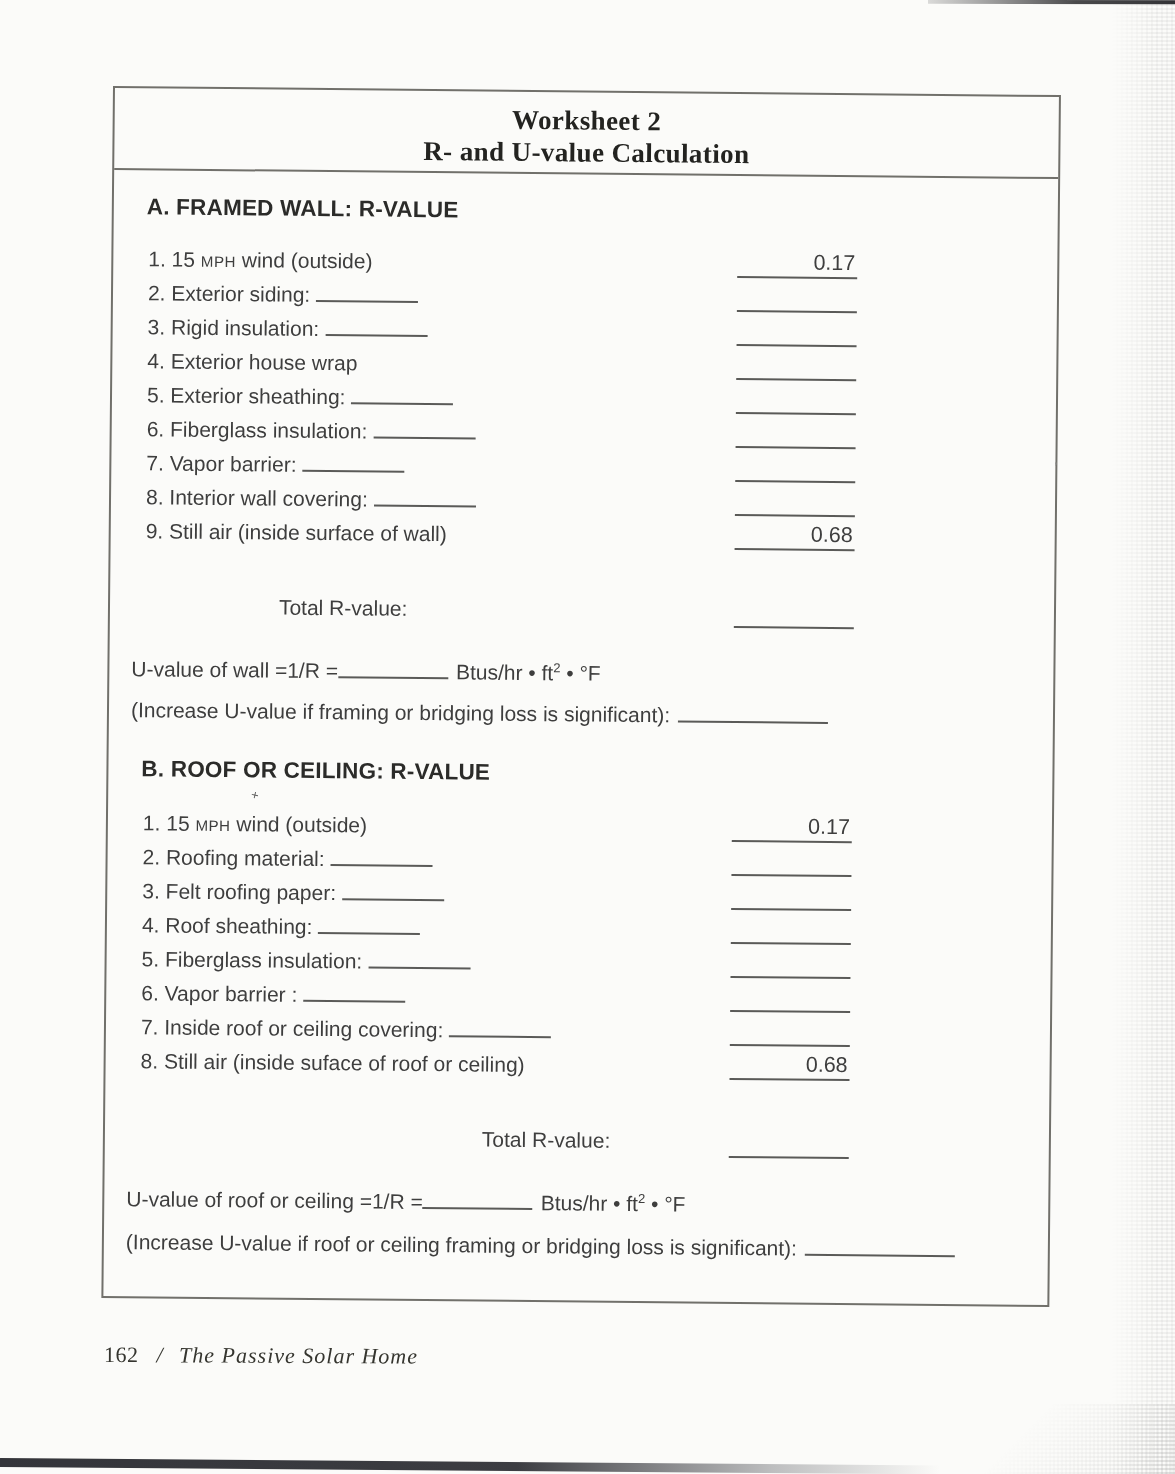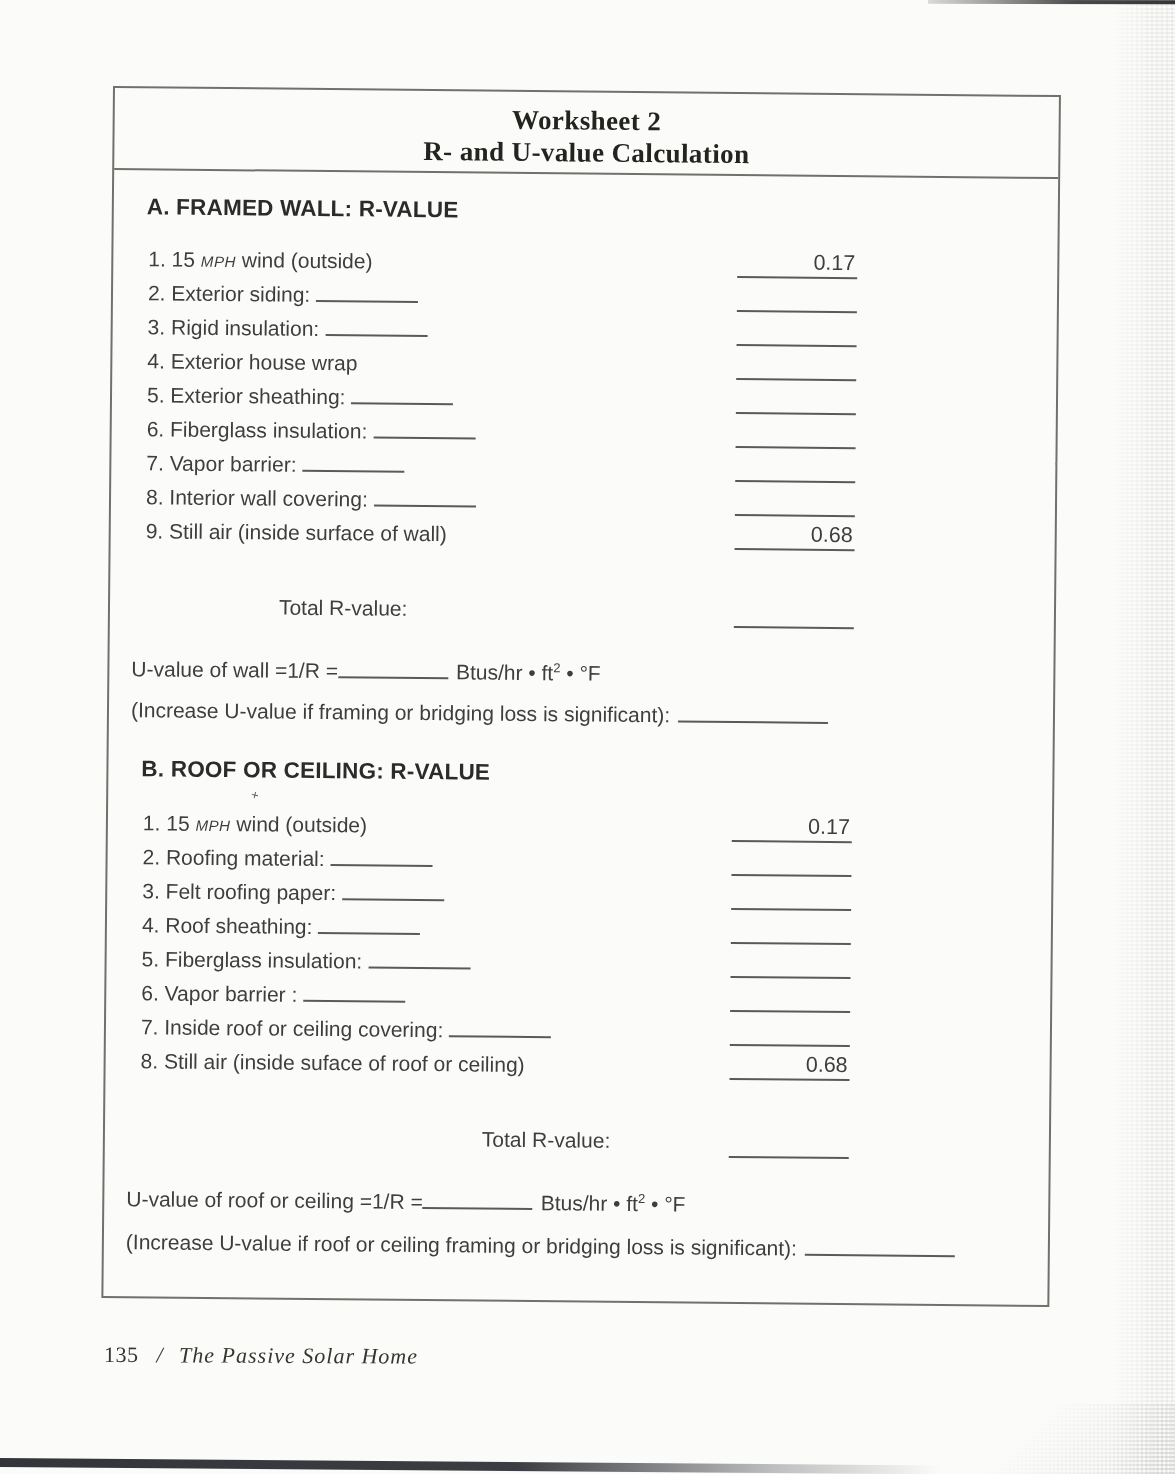--- a/index.html
+++ b/index.html
@@ -85,7 +85,7 @@
     position:absolute;left:35px;top:3px;
     font-size:21px;color:var(--ink);white-space:nowrap;
   }
-  .smallcaps{font-size:.72em;letter-spacing:.5px;font-style:italic;}
+  .smallcaps{font-size:.72em;letter-spacing:.5px;}
   .inline-blank{
     display:inline-block;width:102px;height:14px;
     border-bottom:2px solid var(--line);

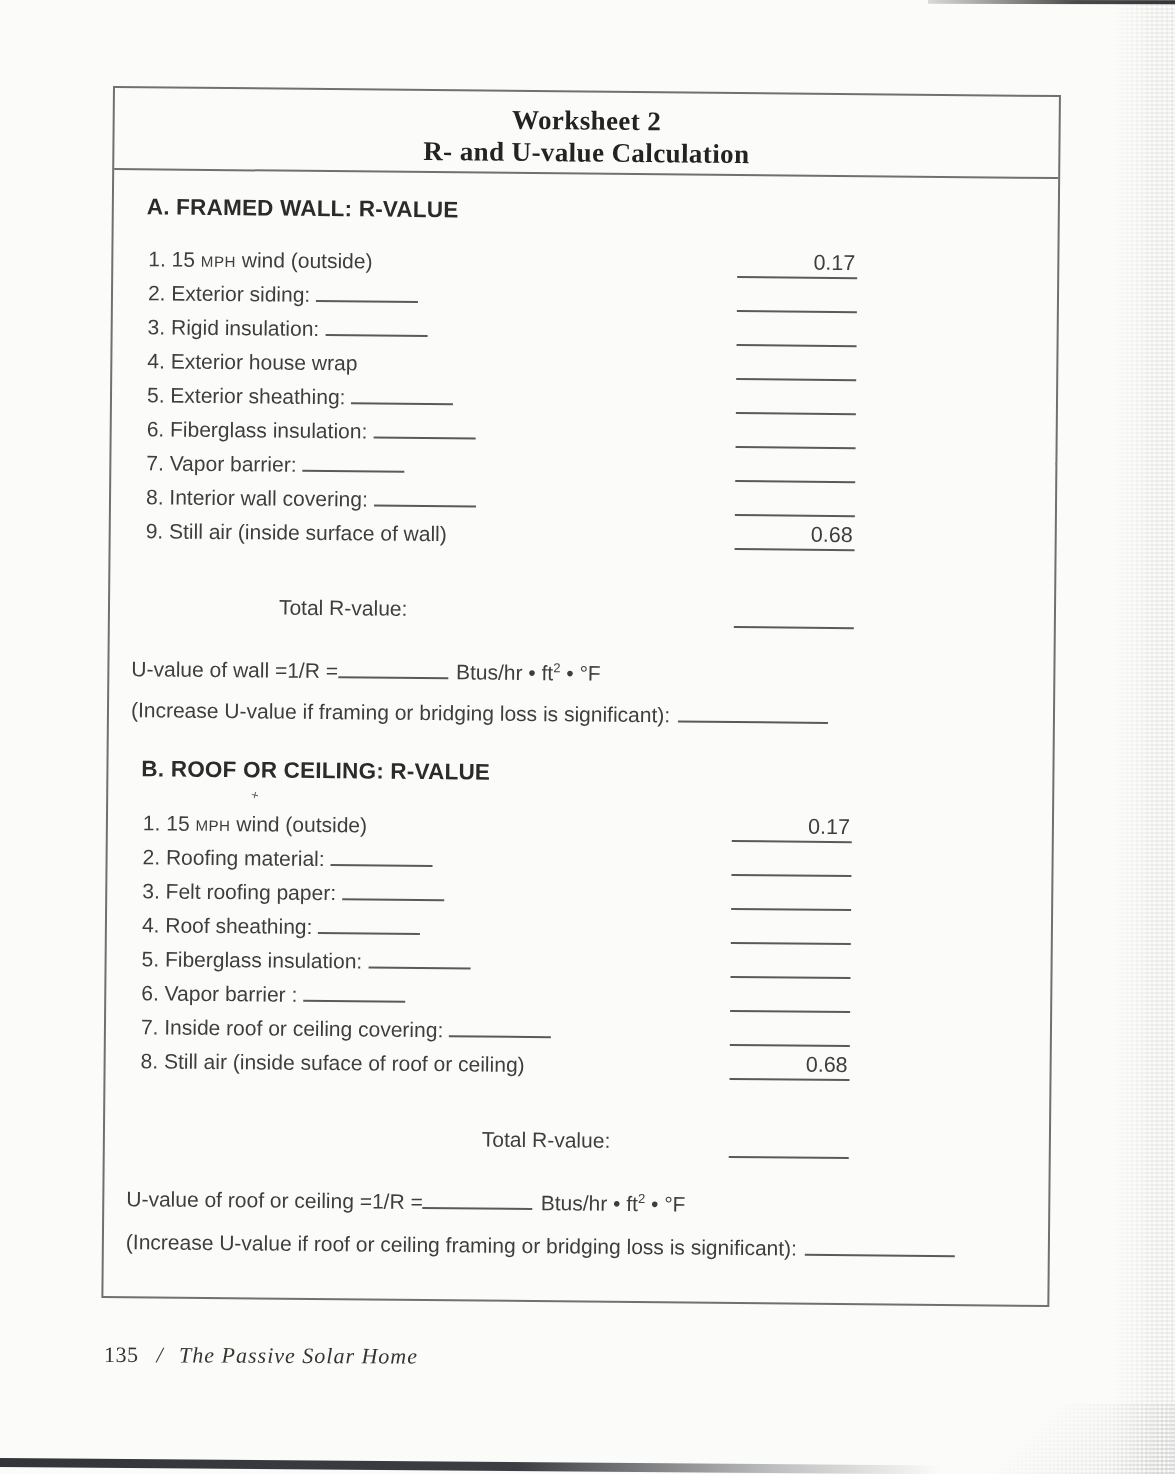--- a/index.html
+++ b/index.html
@@ -351,7 +351,7 @@
 </div>
 
 <div class="page-footer">
-  <span>135</span><span class="sep">/</span><span class="book">The Passive Solar Home</span>
+  <span>162</span><span class="sep">/</span><span class="book">The Passive Solar Home</span>
 </div>
 
 </body></html>

